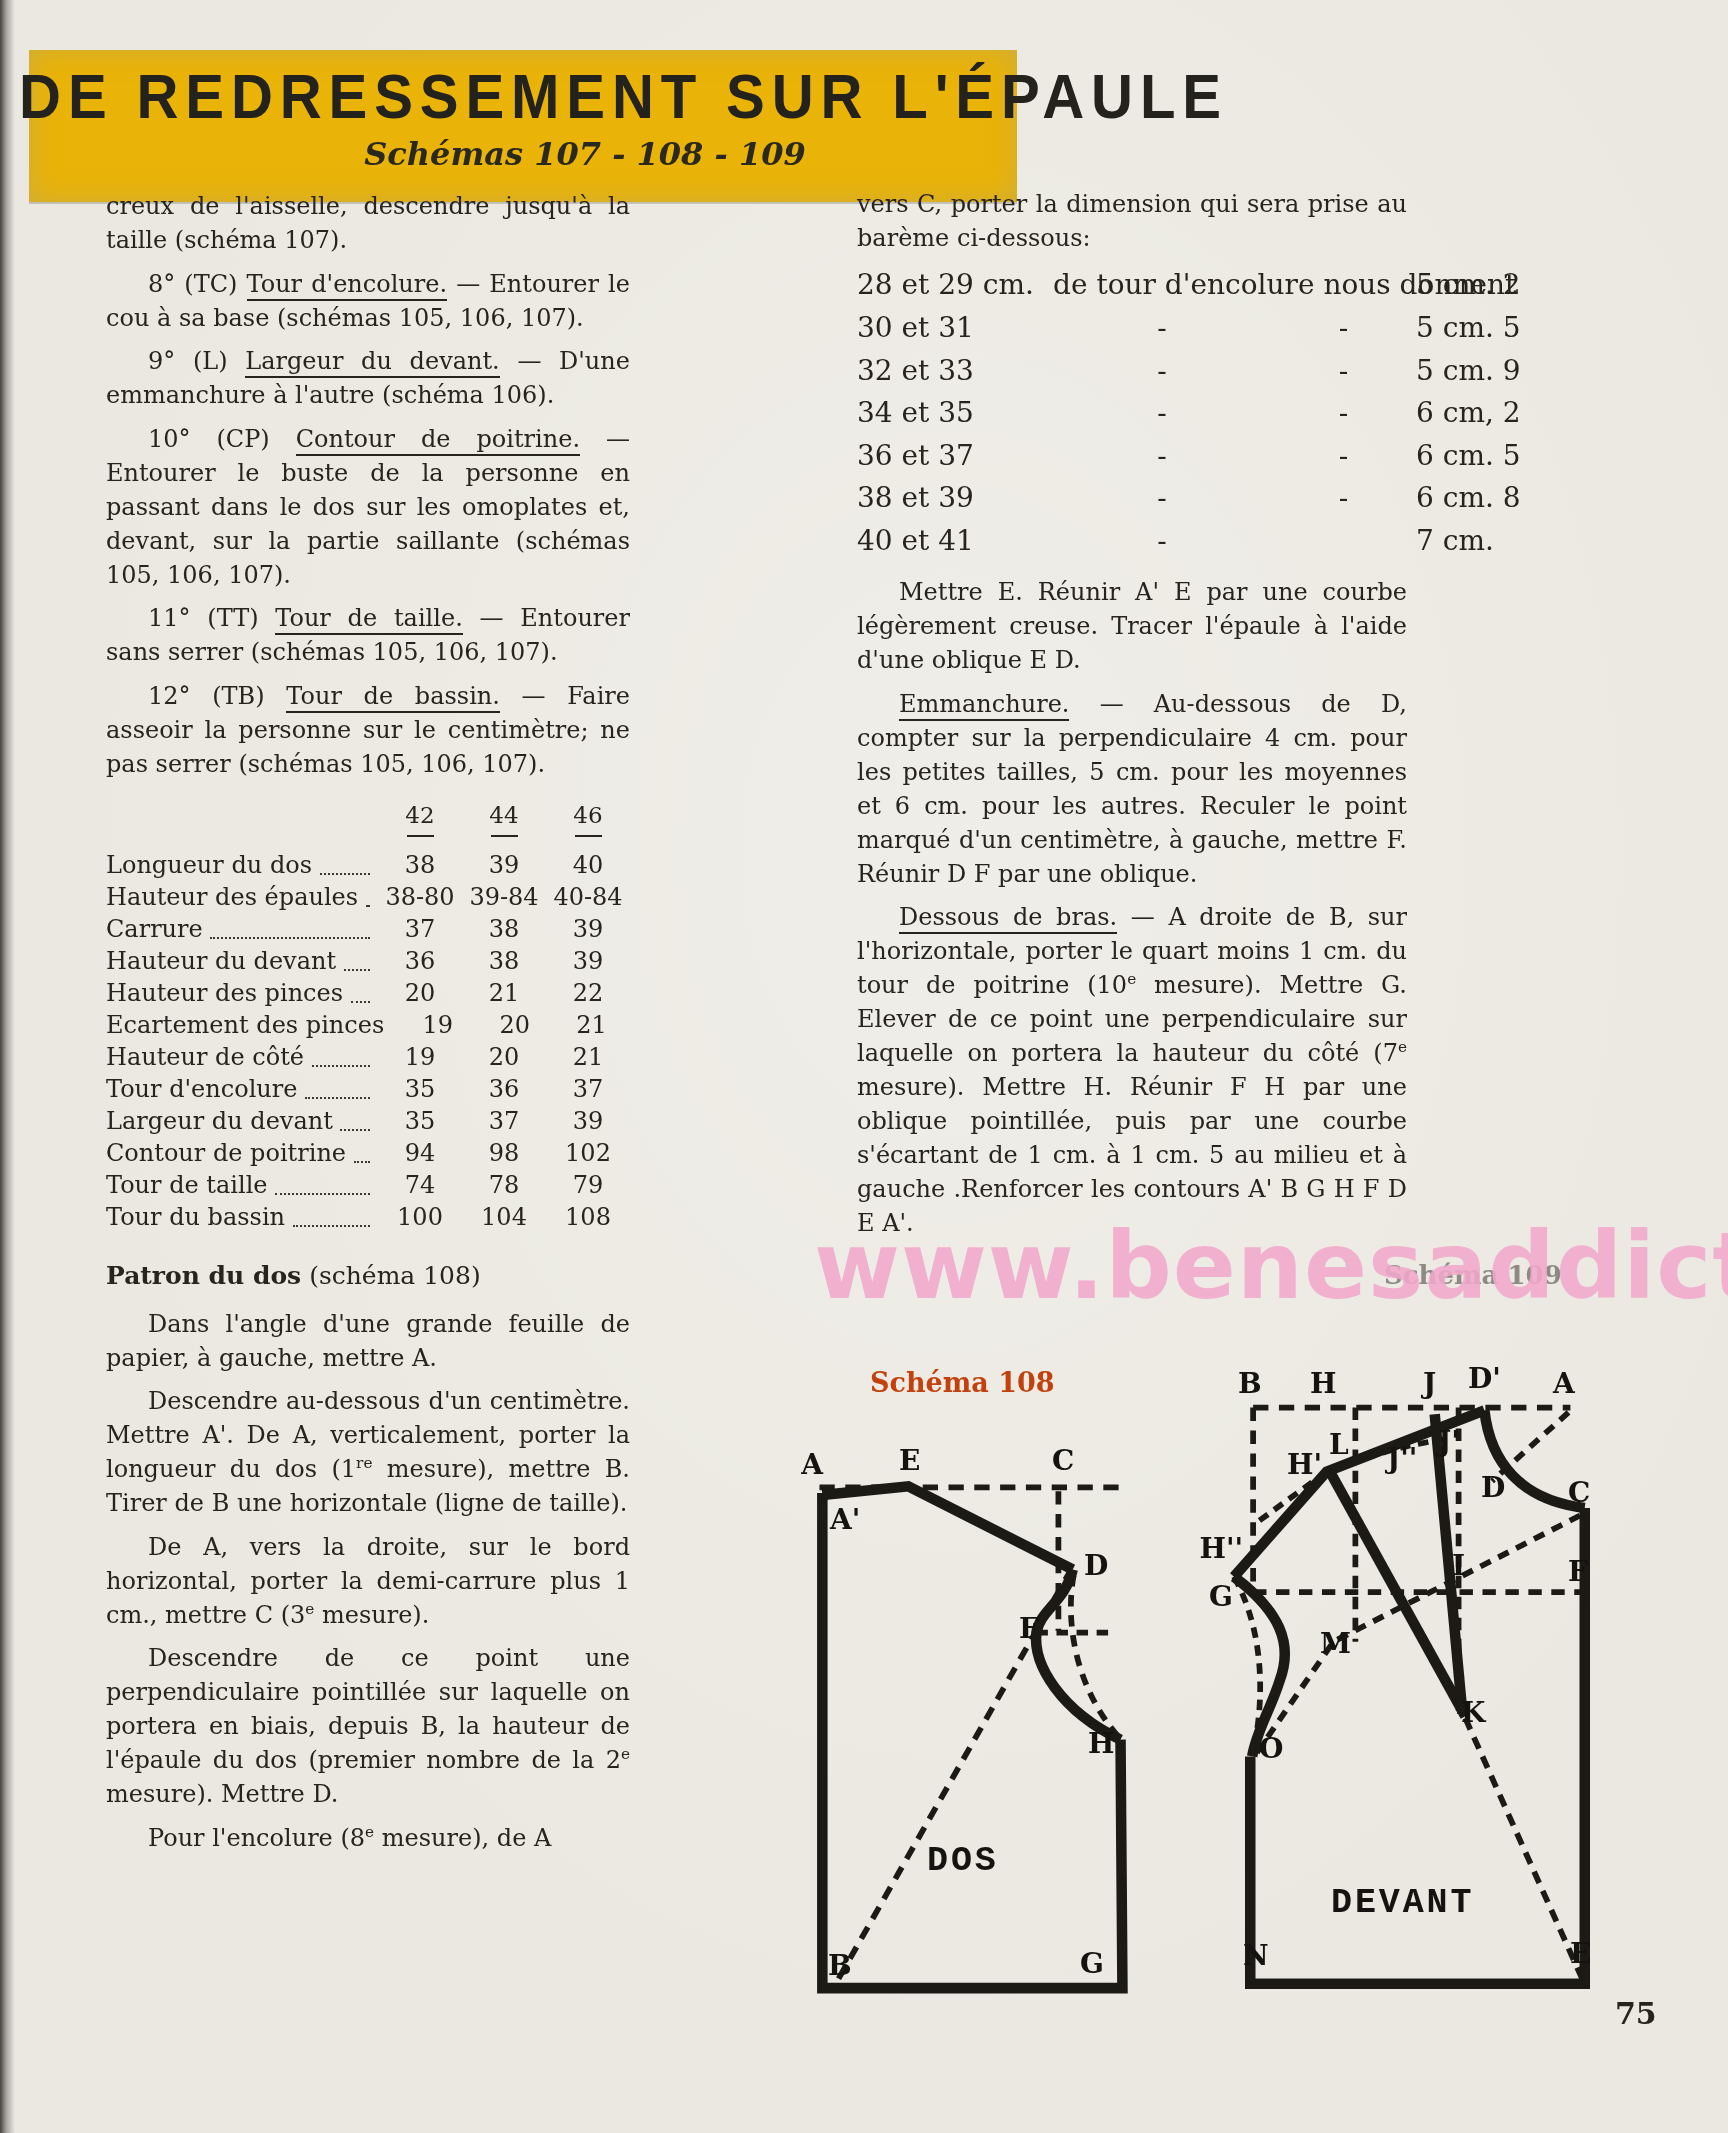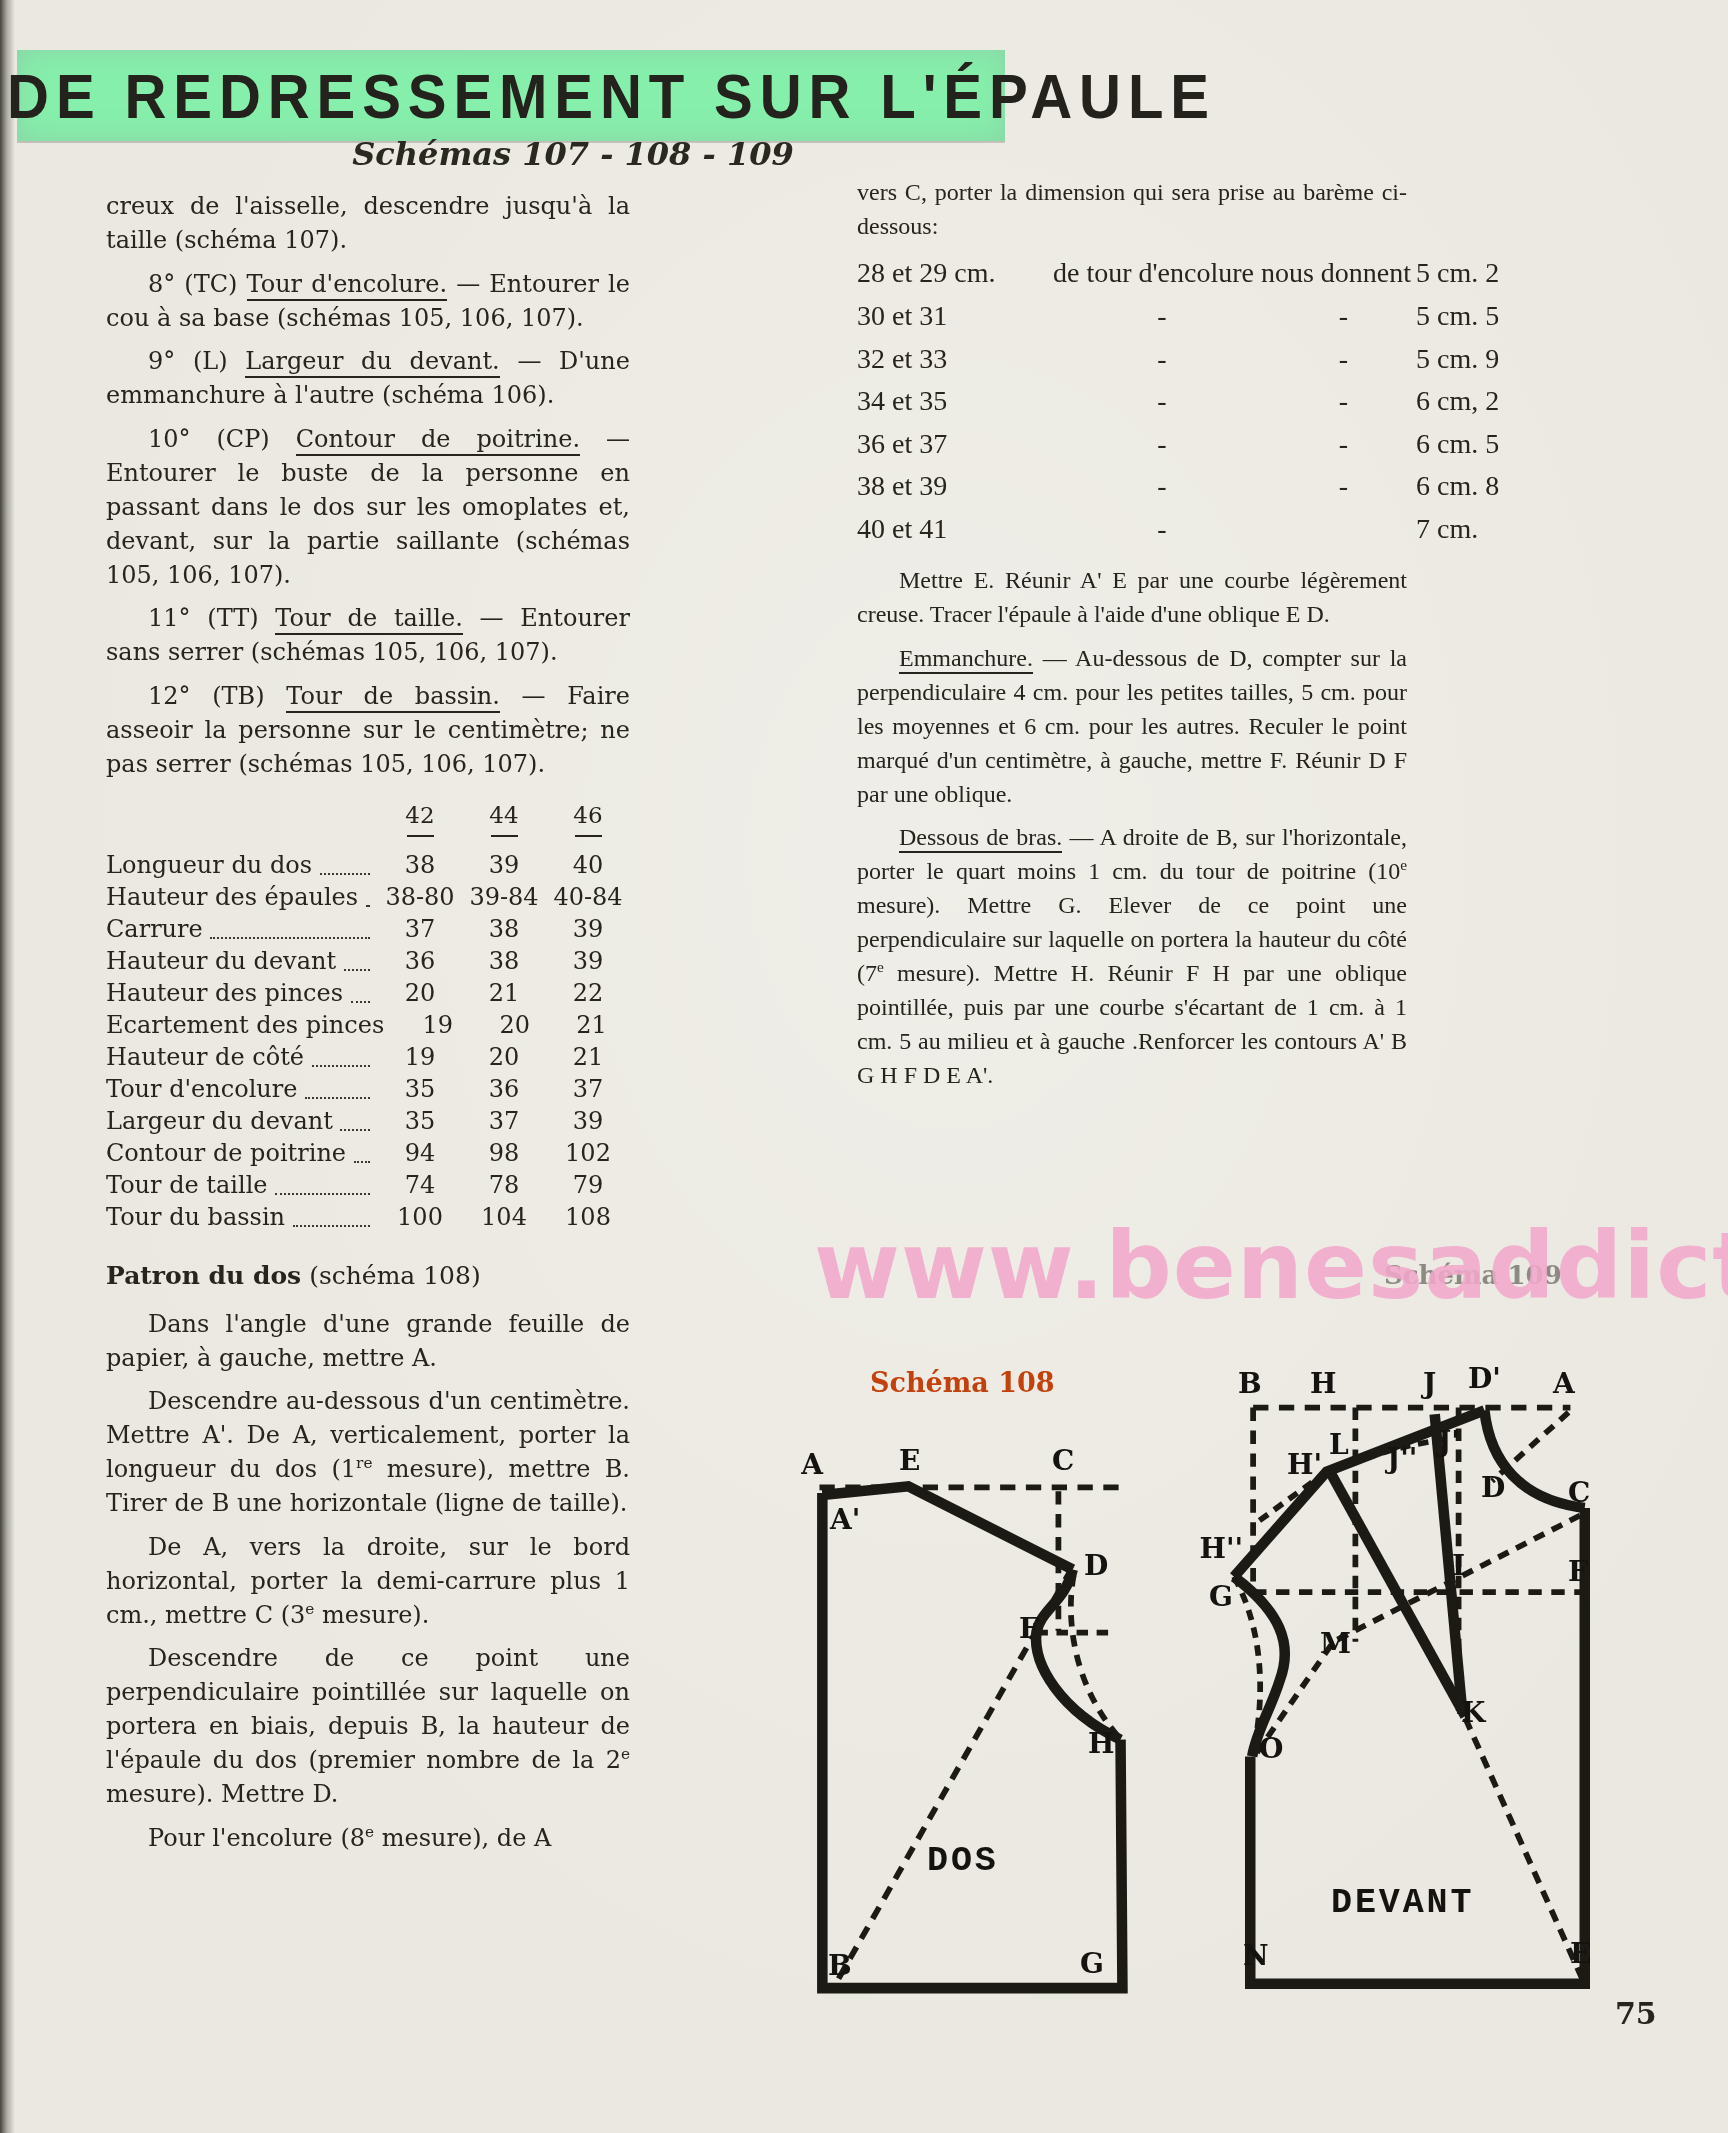--- a/index.html
+++ b/index.html
@@ -15,8 +15,8 @@
     radial-gradient(ellipse at 55% 40%, rgba(255,255,255,.25), rgba(0,0,0,0) 70%);pointer-events:none;}
 
   
-  .banner{position:absolute;left:17px;top:50px;width:988px;height:91px;
-    background:#86efac;box-shadow:0 1.9px 0 rgba(60,65,60,.25), inset 0 0 29px rgba(150,160,155,.35);}
+  .banner{position:absolute;left:29px;top:50px;width:988px;height:152px;
+    background:#eab308;box-shadow:0 1.9px 0 rgba(60,65,60,.25), inset 0 0 29px rgba(150,160,155,.35);}
   .banner .title{
     font-family:"Liberation Sans", sans-serif;font-weight:700;
     font-size:57px;letter-spacing:6.7px;color:#23221c;

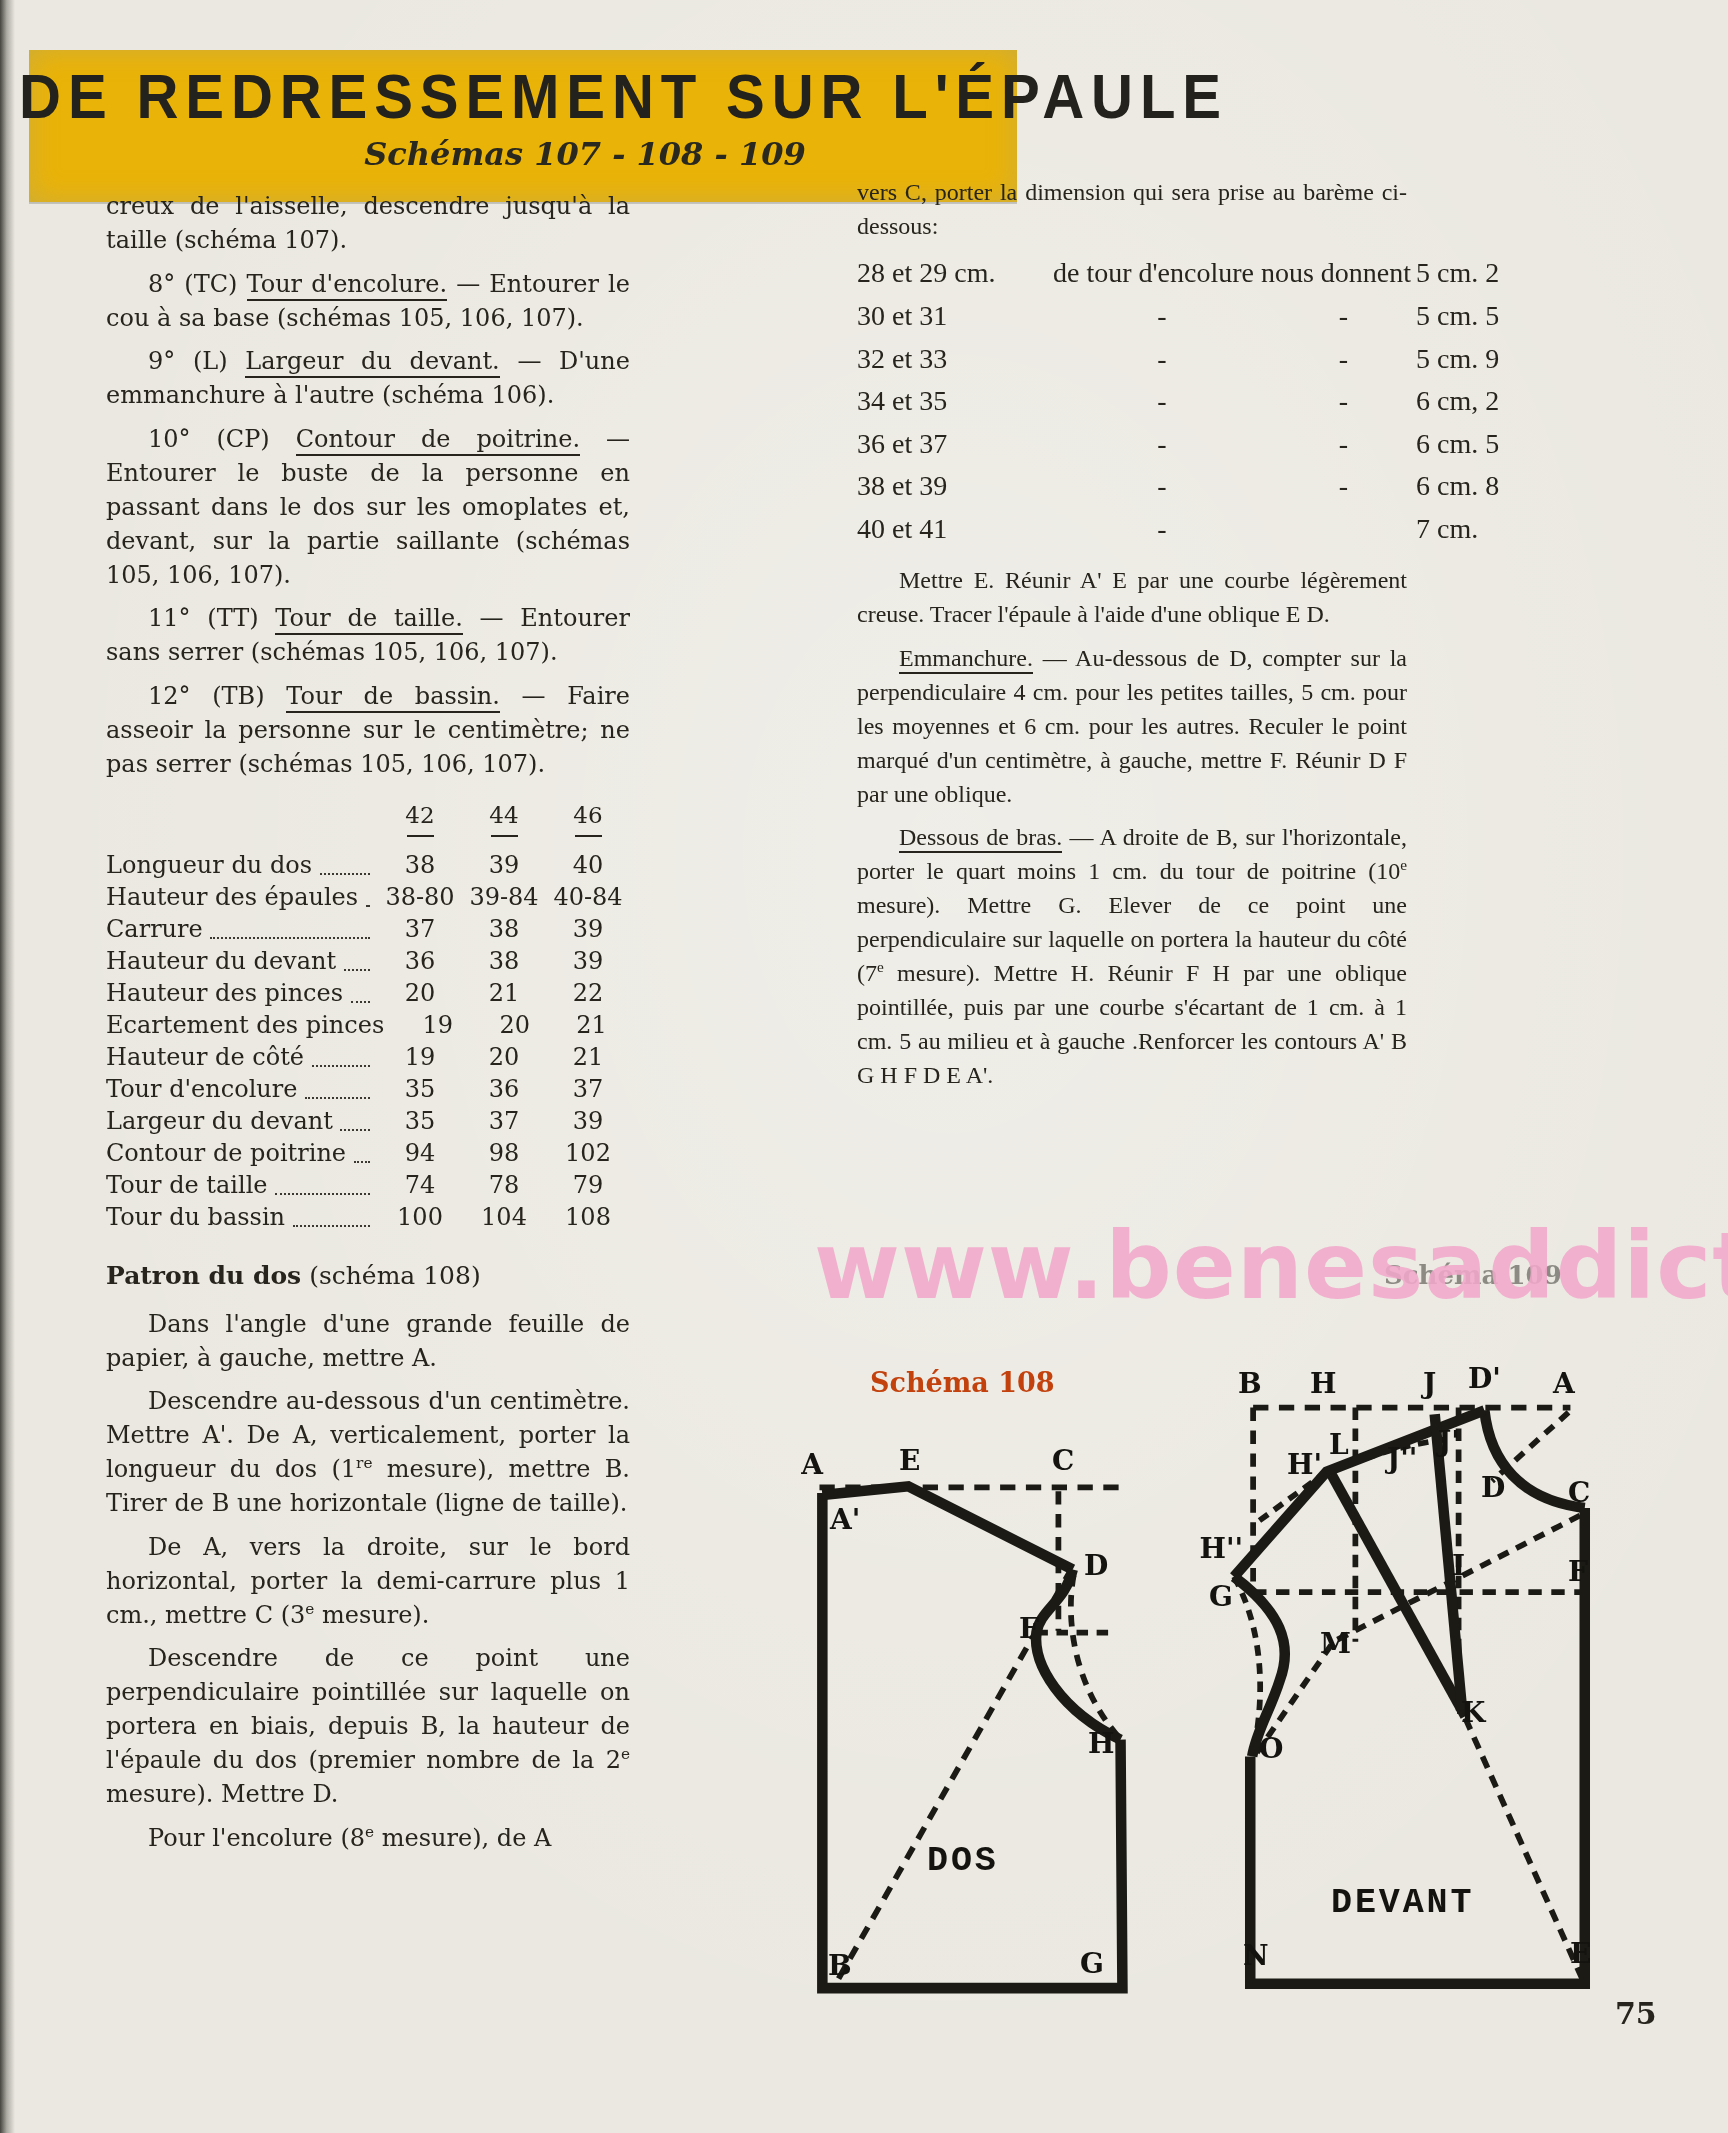--- a/index.html
+++ b/index.html
@@ -28,7 +28,7 @@
   
   .col{position:absolute;text-align:justify;font-size:24px;line-height:34px;}
   .col-left{left:106px;top:189px;width:524px;}
-  .col-right{left:857px;top:175px;width:550px;font-family:Liberation Serif, serif;}
+  .col-right{left:857px;top:187px;width:550px;}
   .para{margin:0 0 9.6px 0;}
   .para.indent{text-indent:42px;}
   .u{text-decoration:none;border-bottom:2.9px solid #26241d;padding-bottom:1px;}

